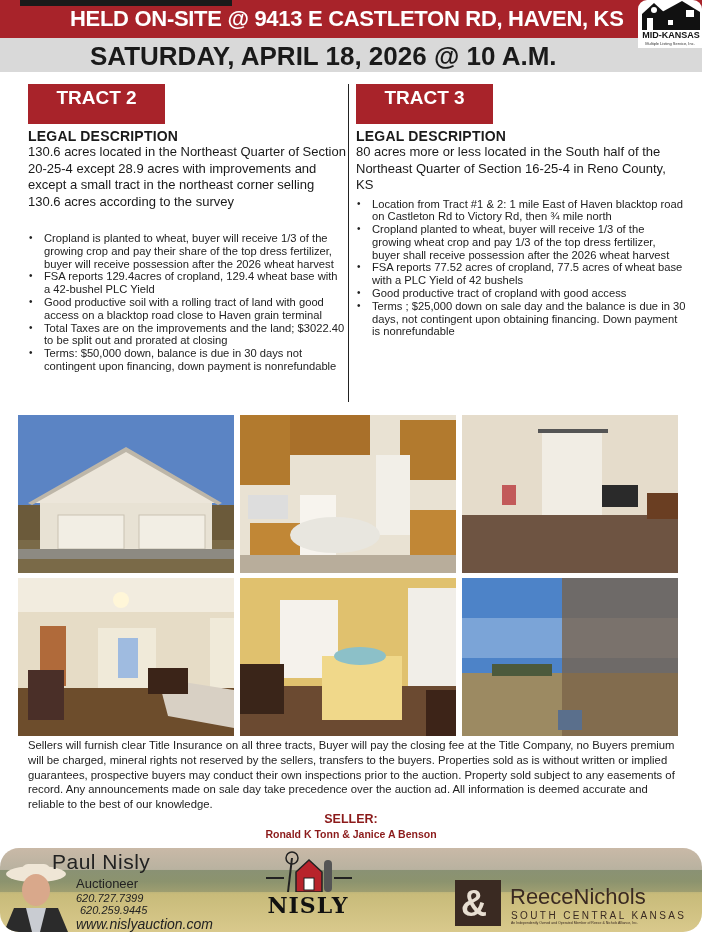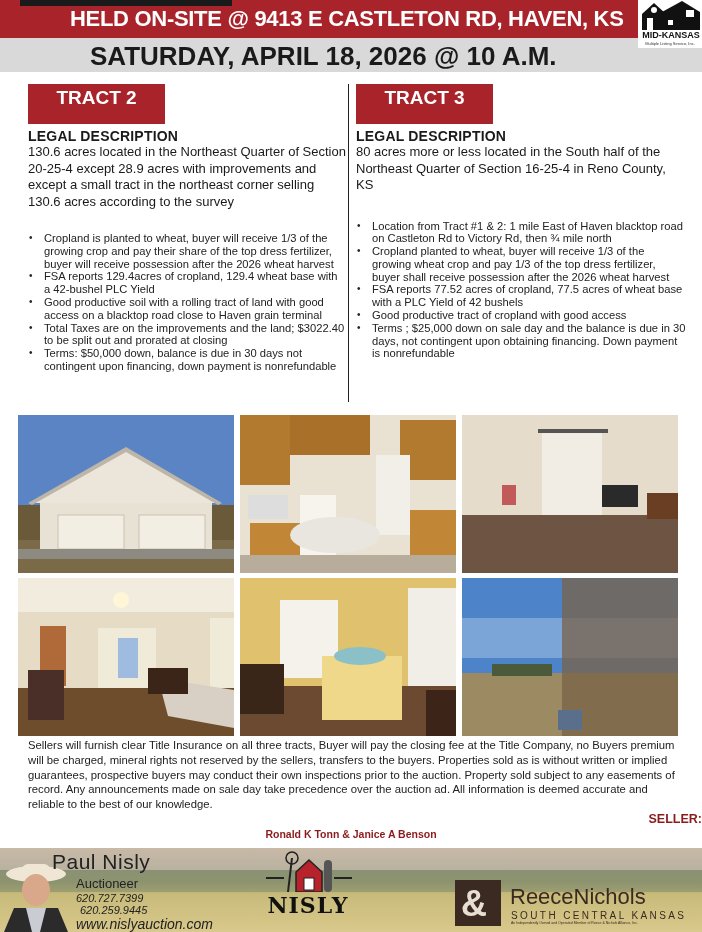--- a/index.html
+++ b/index.html
@@ -9,7 +9,7 @@
   .top-banner { position: absolute; left: 0; top: 0; width: 702px; height: 38px; background: #a8232a; }
   .top-black { position: absolute; left: 20px; top: 0; width: 212px; height: 6px; background: #1a1a1a; }
   .top-banner-text { position: absolute; left: 70px; top: 6px; font-size: 22px; font-weight: bold; color: #fff; letter-spacing: -0.3px; white-space: nowrap; }
-  .mls-logo { position: absolute; left: 638px; top: 0; width: 64px; height: 48px; background: #fff; }
+  .mls-logo { position: absolute; left: 638px; top: 0; width: 64px; height: 48px; background: #fff; border-radius: 9px; }
   .mls-logo .mls-name { position: absolute; left: 2px; top: 30px; width: 62px; text-align: center; font-size: 9px; font-weight: bold; color: #111; }
   .mls-logo .mls-sub { position: absolute; left: 0; top: 41px; width: 64px; text-align: center; font-size: 4px; color: #333; }
   .date-bar { position: absolute; left: 0; top: 38px; width: 638px; height: 34px; background: #d9d9d9; }

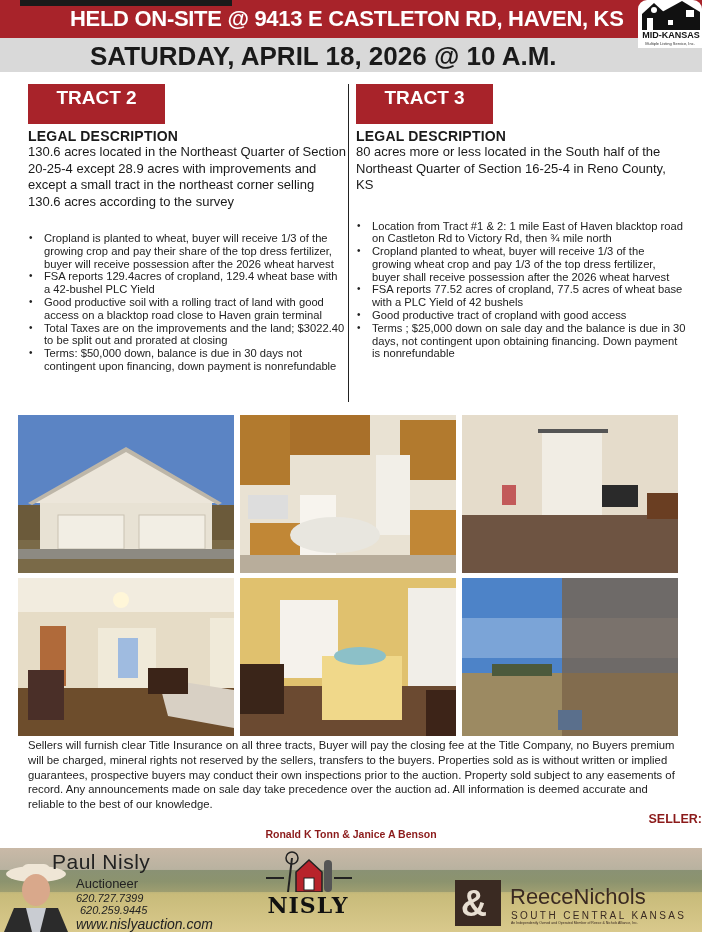--- a/index.html
+++ b/index.html
@@ -26,7 +26,7 @@
   ul.bullets { list-style: none; margin-top: 22px; }
   ul.bullets li { position: relative; padding-left: 16px; font-size: 11.2px; line-height: 12.8px; color: #222; }
   ul.bullets li::before { content: "•"; position: absolute; left: 1px; top: 0; font-size: 10px; }
-  .col-right ul.bullets { margin-top: 26px; }
+  .col-right ul.bullets { margin-top: 4px; }
 
   .photo { position: absolute; width: 216px; height: 158px; overflow: hidden; }
   .photo svg { width: 100%; height: 100%; display: block; }

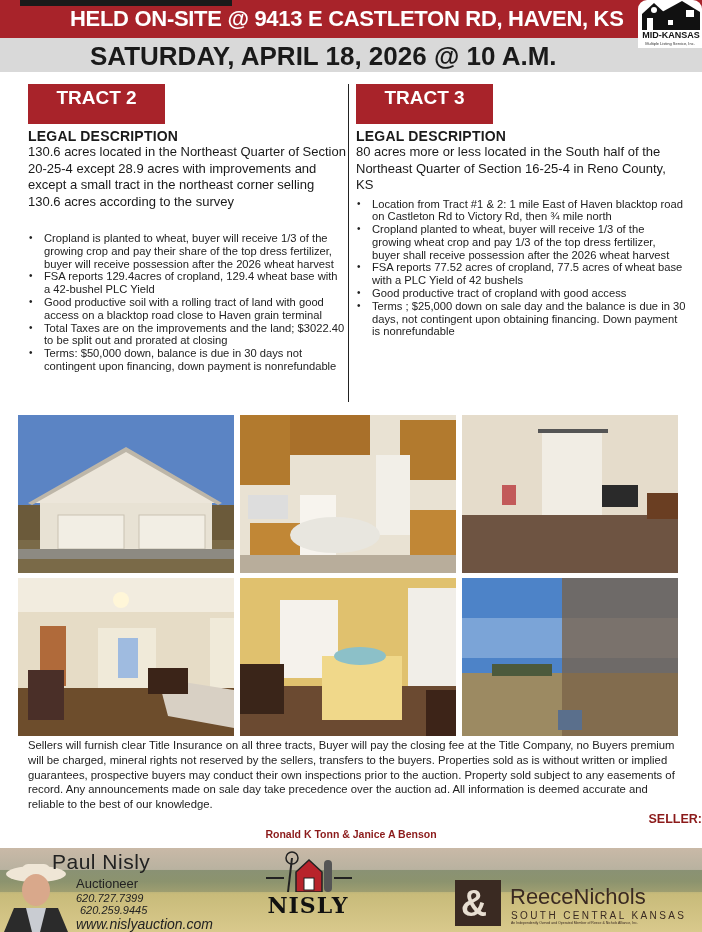--- a/index.html
+++ b/index.html
@@ -32,7 +32,7 @@
   .photo svg { width: 100%; height: 100%; display: block; }
 
   .disclaimer { position: absolute; left: 28px; top: 738px; width: 652px; font-size: 11.3px; line-height: 14.8px; color: #222; }
-  .seller-label { position: absolute; left: 0; top: 812px; width: 702px; text-align: right; font-size: 12.5px; font-weight: bold; color: #8b1a1a; }
+  .seller-label { position: absolute; left: 0; top: 812px; width: 702px; text-align: center; font-size: 12.5px; font-weight: bold; color: #8b1a1a; }
   .seller-names { position: absolute; left: 0; top: 828px; width: 702px; text-align: center; font-size: 10.5px; font-weight: bold; color: #8b1a1a; }
 
   .footer { position: absolute; left: 0; top: 848px; width: 702px; height: 84px; overflow: hidden;

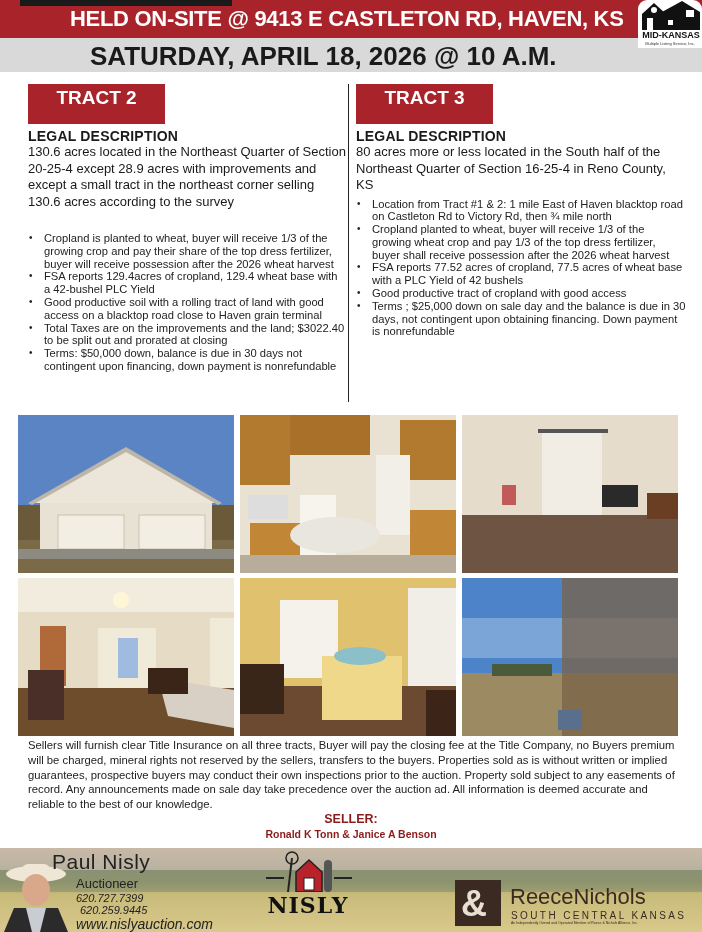--- a/index.html
+++ b/index.html
@@ -36,7 +36,7 @@
   .seller-names { position: absolute; left: 0; top: 828px; width: 702px; text-align: center; font-size: 10.5px; font-weight: bold; color: #8b1a1a; }
 
   .footer { position: absolute; left: 0; top: 848px; width: 702px; height: 84px; overflow: hidden;
-    background: linear-gradient(180deg, #c9b9a7 0%, #b9b2a0 25%, #8f9a77 40%, #c8bb7a 55%, #d9c98c 100%); }
+    background: linear-gradient(180deg, #c9b9a7 0%, #b9b2a0 25%, #8f9a77 40%, #c8bb7a 55%, #d9c98c 100%); border-radius: 19px; }
   .footer .treeline { position: absolute; left: 0; top: 22px; width: 702px; height: 22px; background: linear-gradient(180deg, #7f8a6a, #96986e); opacity: 0.8; }
   .auct-name { position: absolute; left: 52px; top: 2px; font-size: 21px; color: #222; letter-spacing: 0.5px; }
   .auct-title { position: absolute; left: 76px; top: 28px; font-size: 13px; color: #222; }

